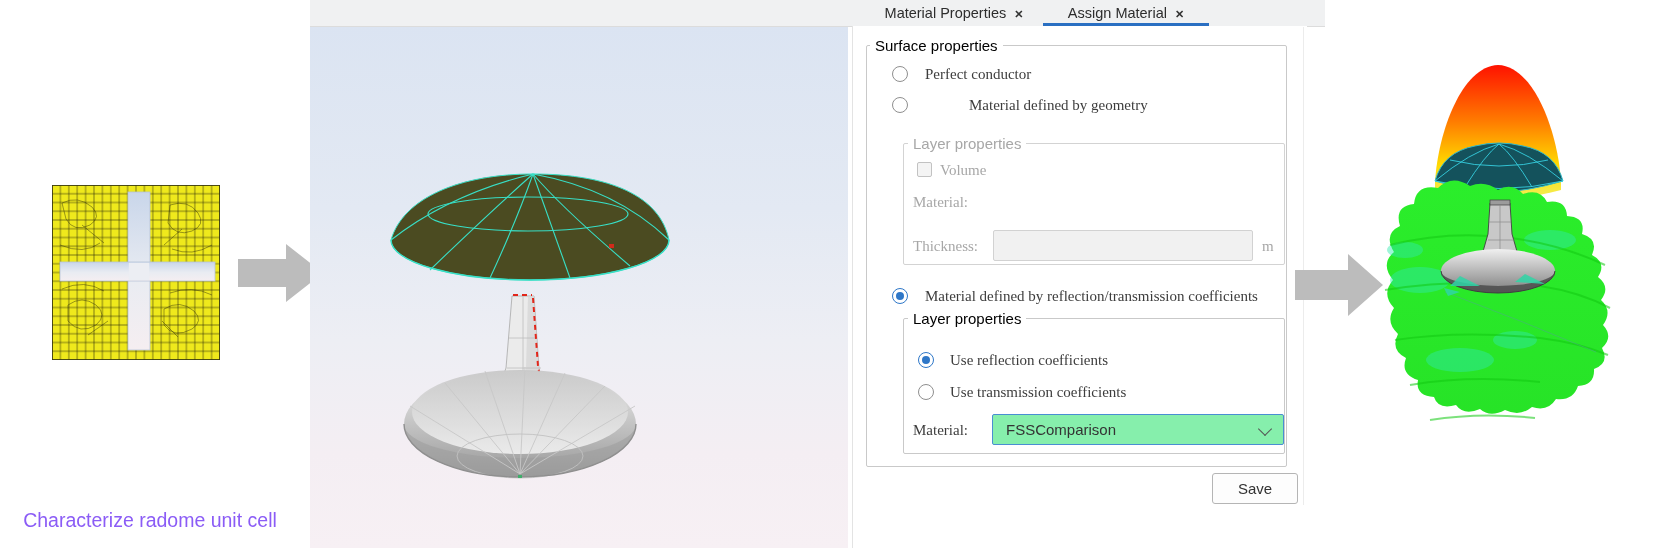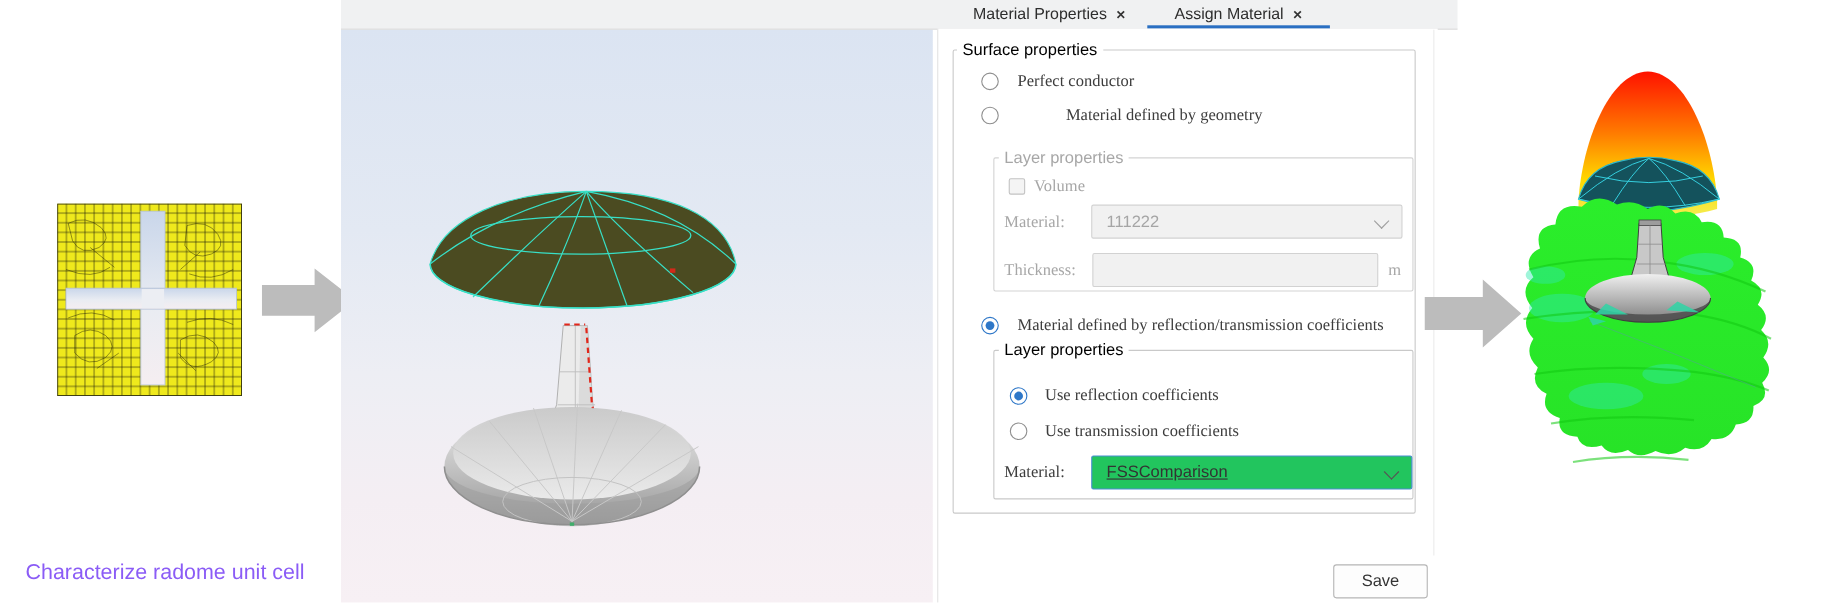--- a/index.html
+++ b/index.html
@@ -168,10 +168,6 @@
   <div class="lbl dis" style="left:940px;top:161px;">Volume</div>
 
   <div class="lbl dis" style="left:913px;top:193px;">Material:</div>
-  <div class="field dis" style="left:992px;top:186px;width:283px;height:31px;">
-    <span>111222</span>
-    <span class="chev dis"></span>
-  </div>
 
   <div class="lbl dis" style="left:913px;top:237px;">Thickness:</div>
   <div class="field dis" style="left:993px;top:230px;width:260px;height:31px;">

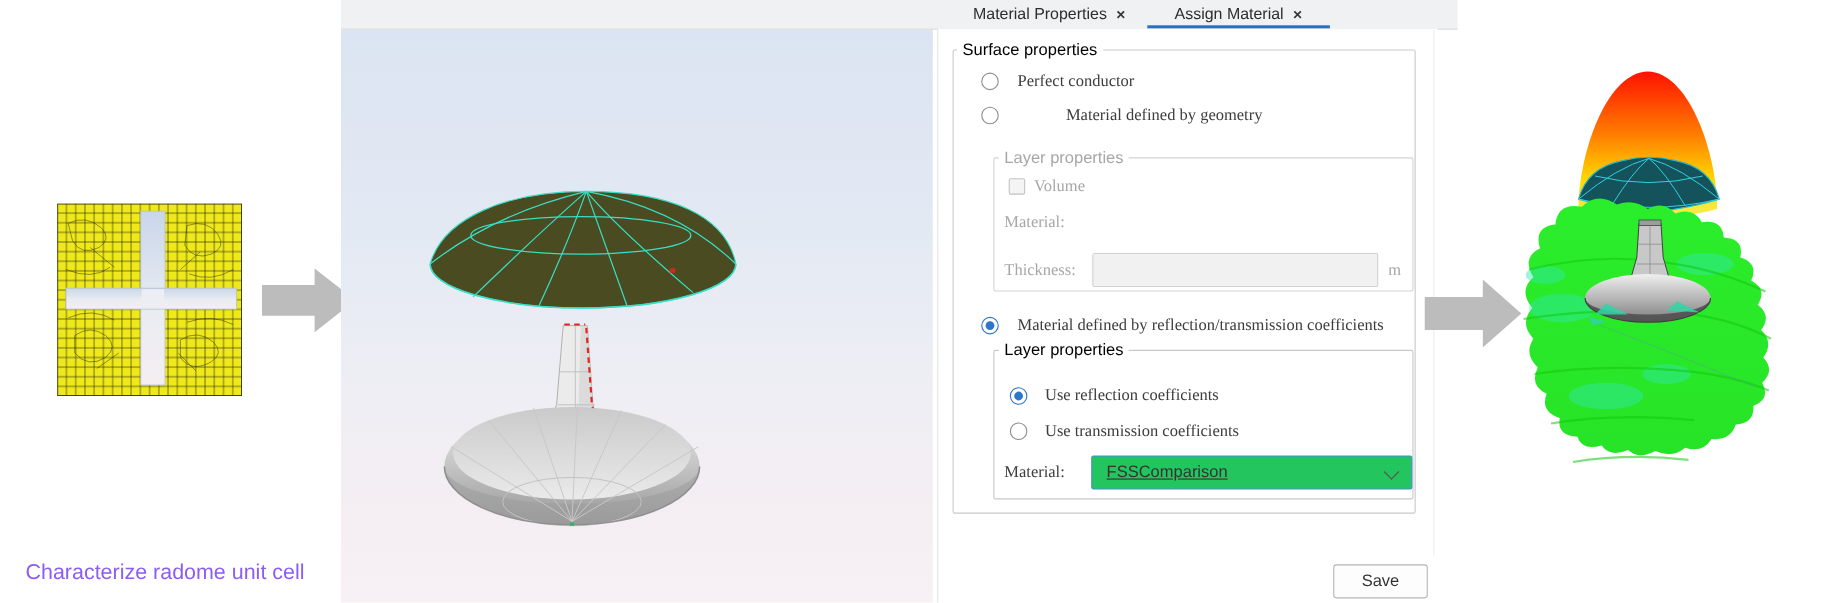--- a/index.html
+++ b/index.html
@@ -28,7 +28,7 @@
   .cb{position:absolute;width:15px;height:15px;border:1px solid #c2c2c2;background:#f4f4f4;box-sizing:border-box;border-radius:2px;}
   .field{position:absolute;box-sizing:border-box;border-radius:2px;font-size:15px;line-height:29px;padding-left:13px;white-space:nowrap;overflow:hidden;}
   .field.dis{background:#f1f1f1;border:1px solid #d2d2d2;color:#a5a5a5;}
-  .field.dd-on{background:#22c55e;border:1.5px solid #4a8ed2;color:#333;text-decoration:underline;}
+  .field.dd-on{background:#86efac;border:1.5px solid #4a8ed2;color:#333;}
   .chev{position:absolute;right:13px;top:9px;width:9px;height:9px;border-right:1.7px solid #555;
         border-bottom:1.7px solid #555;transform:rotate(45deg);}
   .chev.dis{border-color:#9f9f9f;}

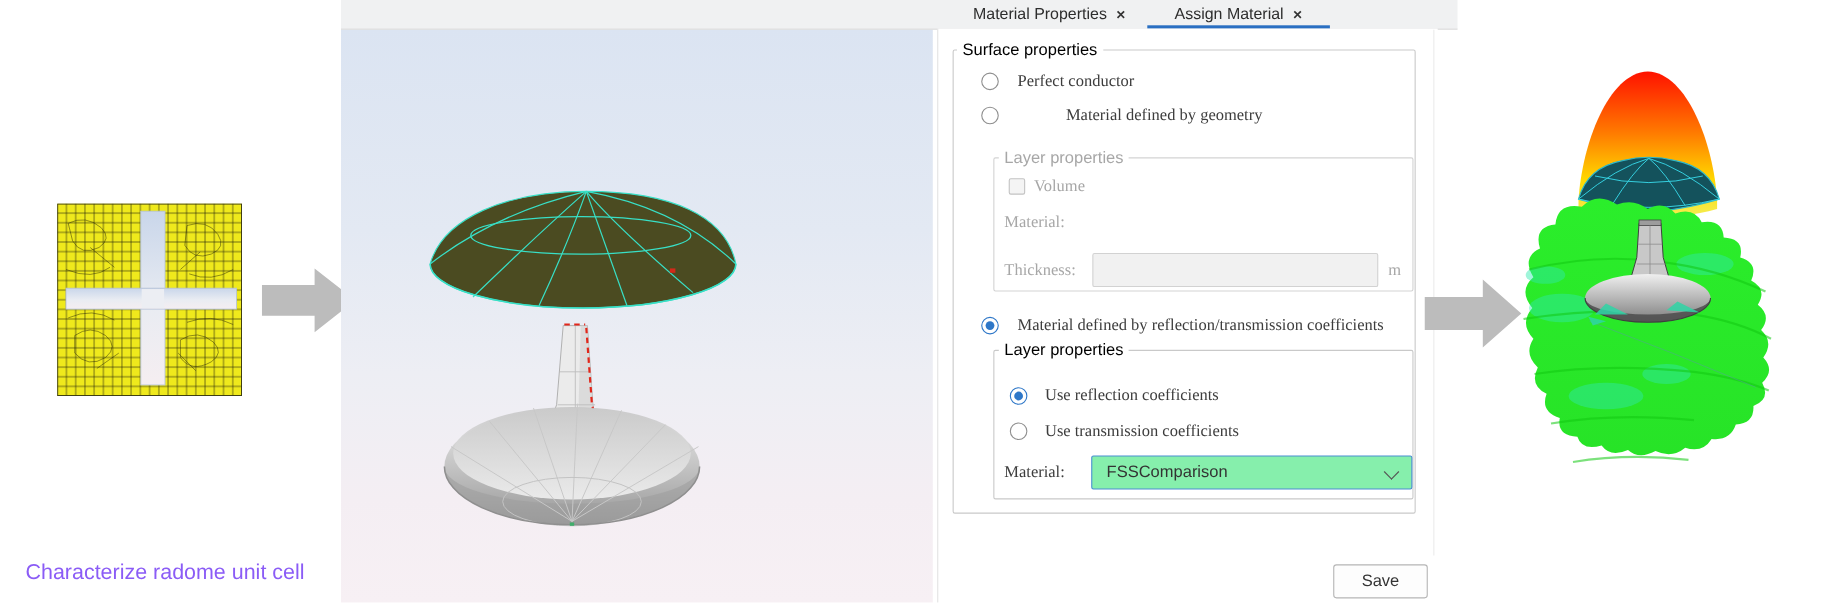--- a/index.html
+++ b/index.html
@@ -33,7 +33,7 @@
         border-bottom:1.7px solid #555;transform:rotate(45deg);}
   .chev.dis{border-color:#9f9f9f;}
   .savebtn{position:absolute;left:1212px;top:473px;width:86px;height:31px;background:#fdfdfd;border:1px solid #b5b5b5;
-           border-radius:3px;font-size:15px;color:#333;text-align:center;line-height:29px;box-sizing:border-box;margin-top:40px;}
+           border-radius:3px;font-size:15px;color:#333;text-align:center;line-height:29px;box-sizing:border-box;}
   .edge{position:absolute;left:1303px;top:27px;width:1px;height:478px;background:#ececec;}
 
   

